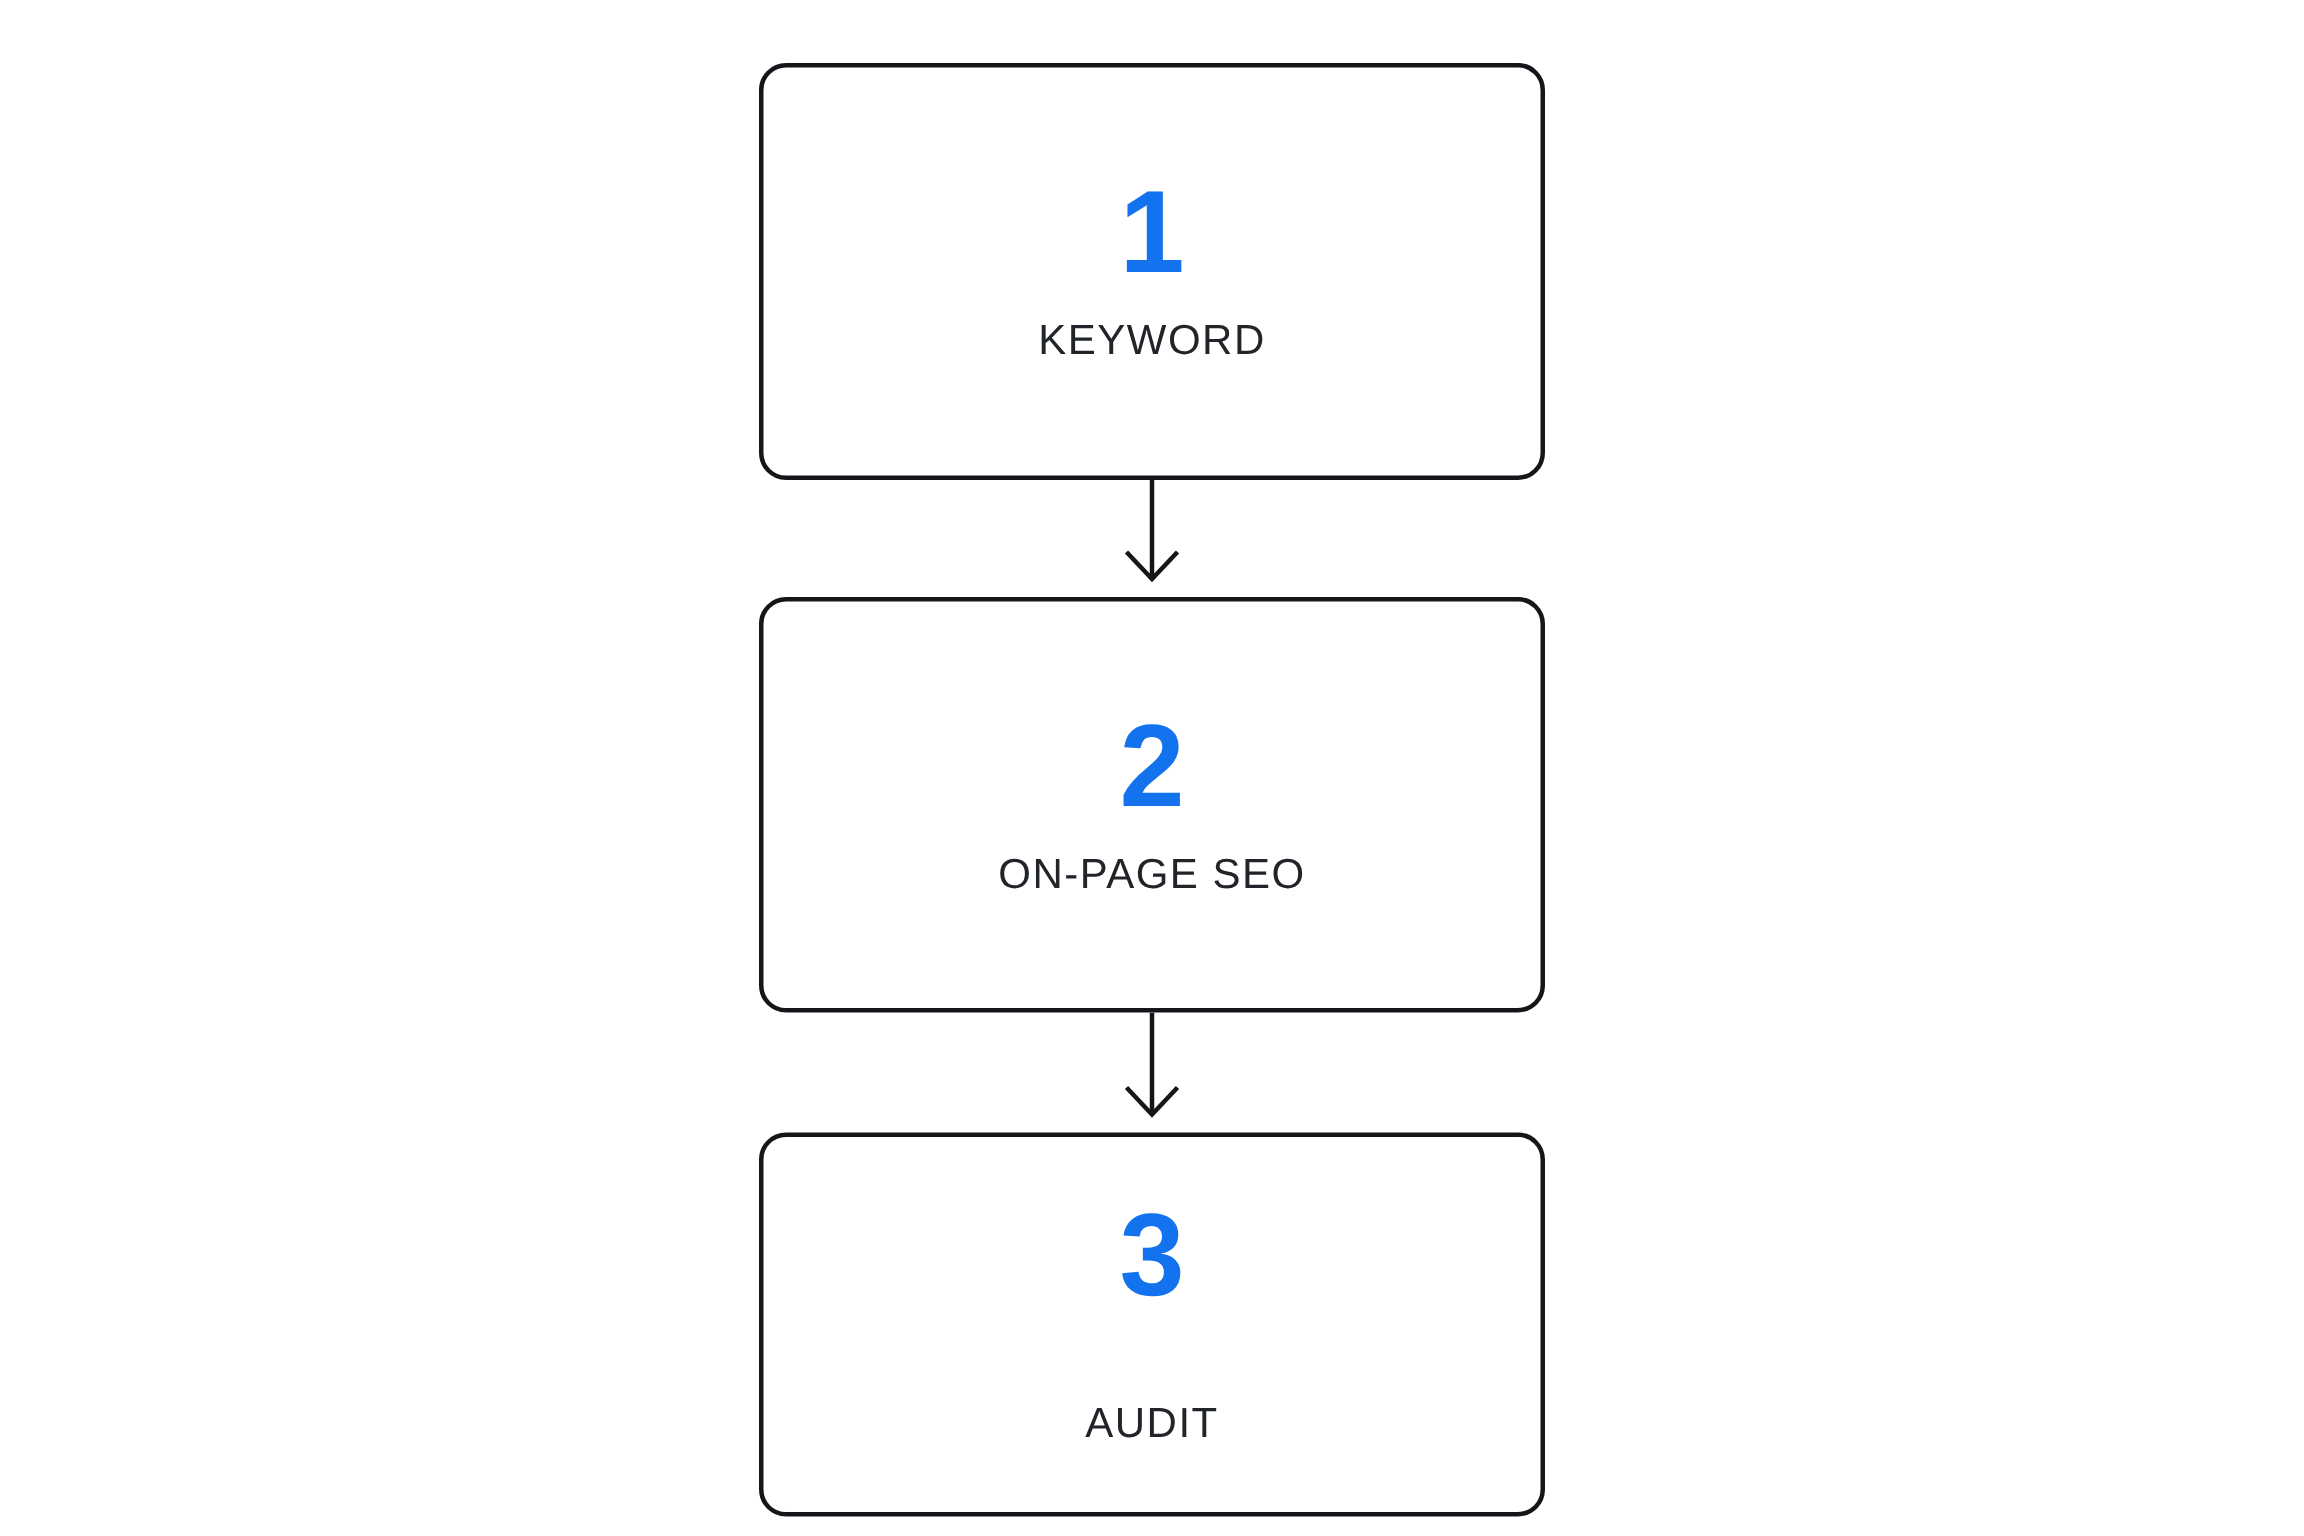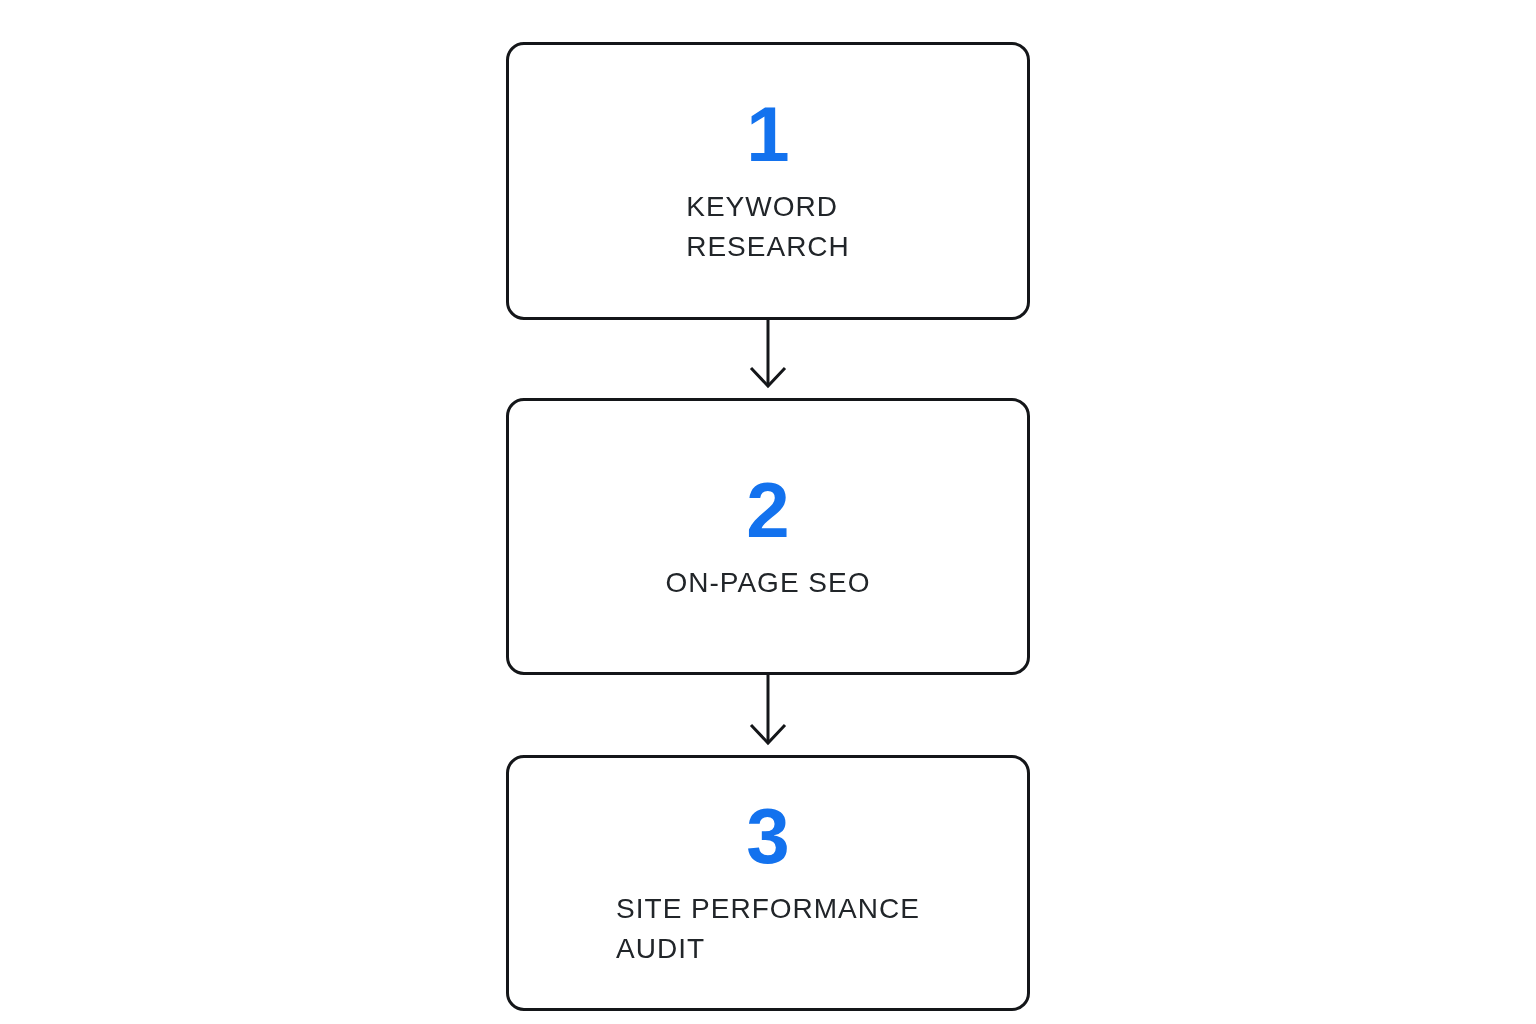--- a/index.html
+++ b/index.html
@@ -64,7 +64,6 @@
       <div class="step-number">1</div>
       <div class="step-label">
         <span>KEYWORD</span><br>
-        <span>RESEARCH</span>
       </div>
     </div>
 

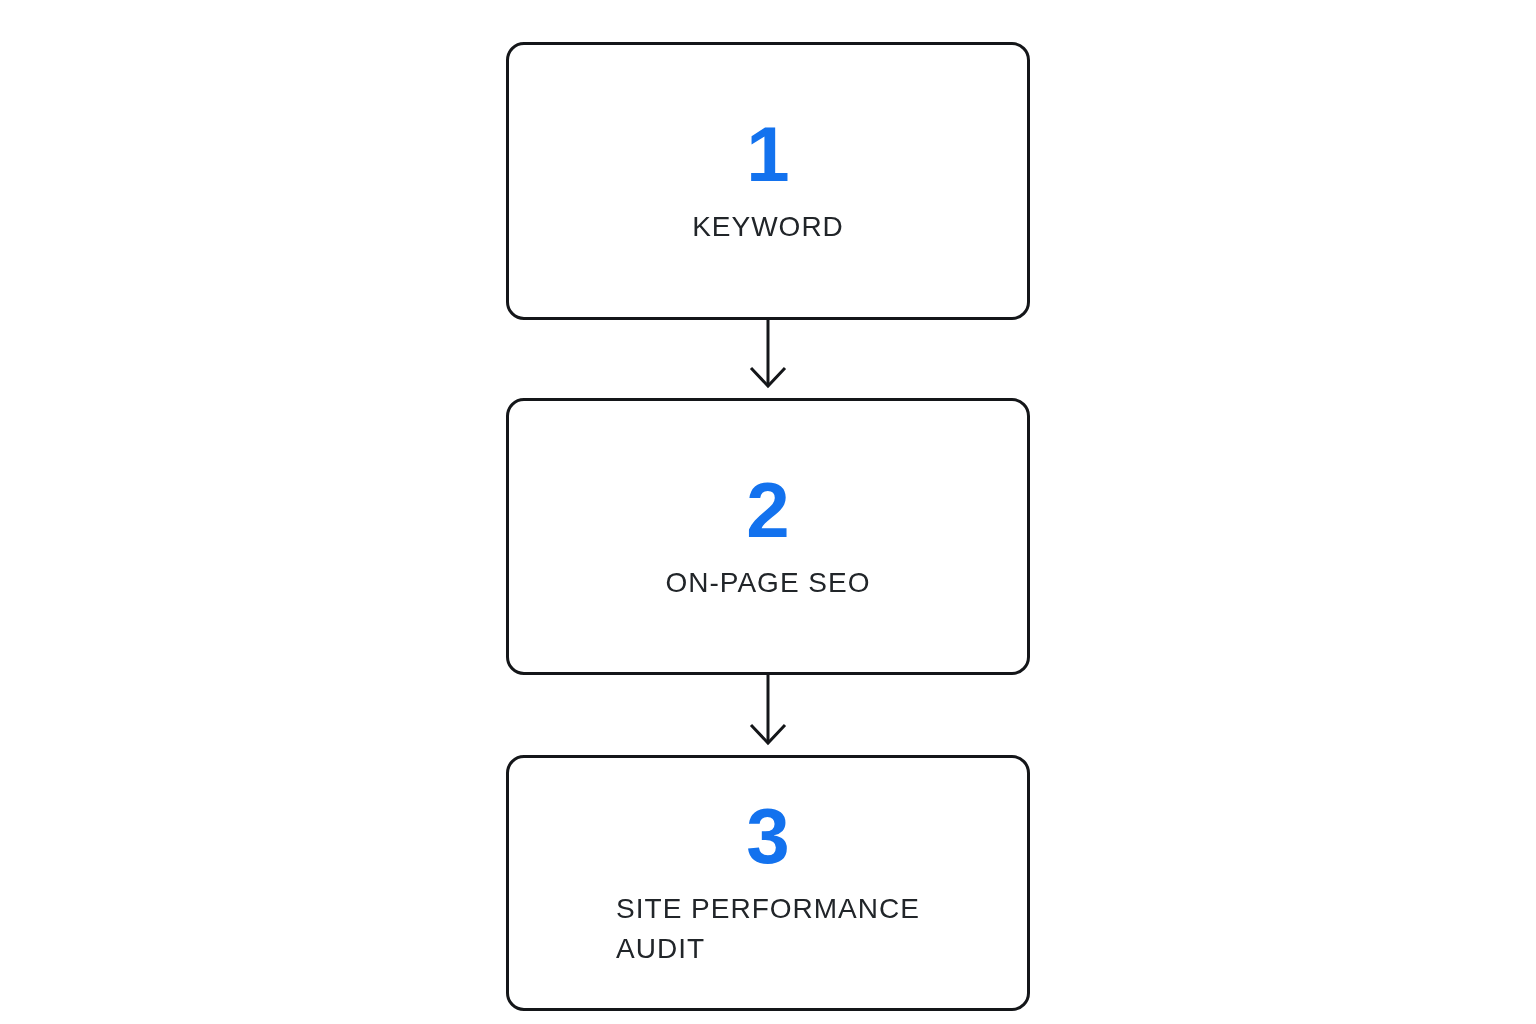--- a/index.html
+++ b/index.html
@@ -87,7 +87,7 @@
     <div class="step-box box-3">
       <div class="step-number">3</div>
       <div class="step-label">
-        <span>SITE PERFORMANCE</span><br>
+        <br>
         <span>AUDIT</span>
       </div>
     </div>

